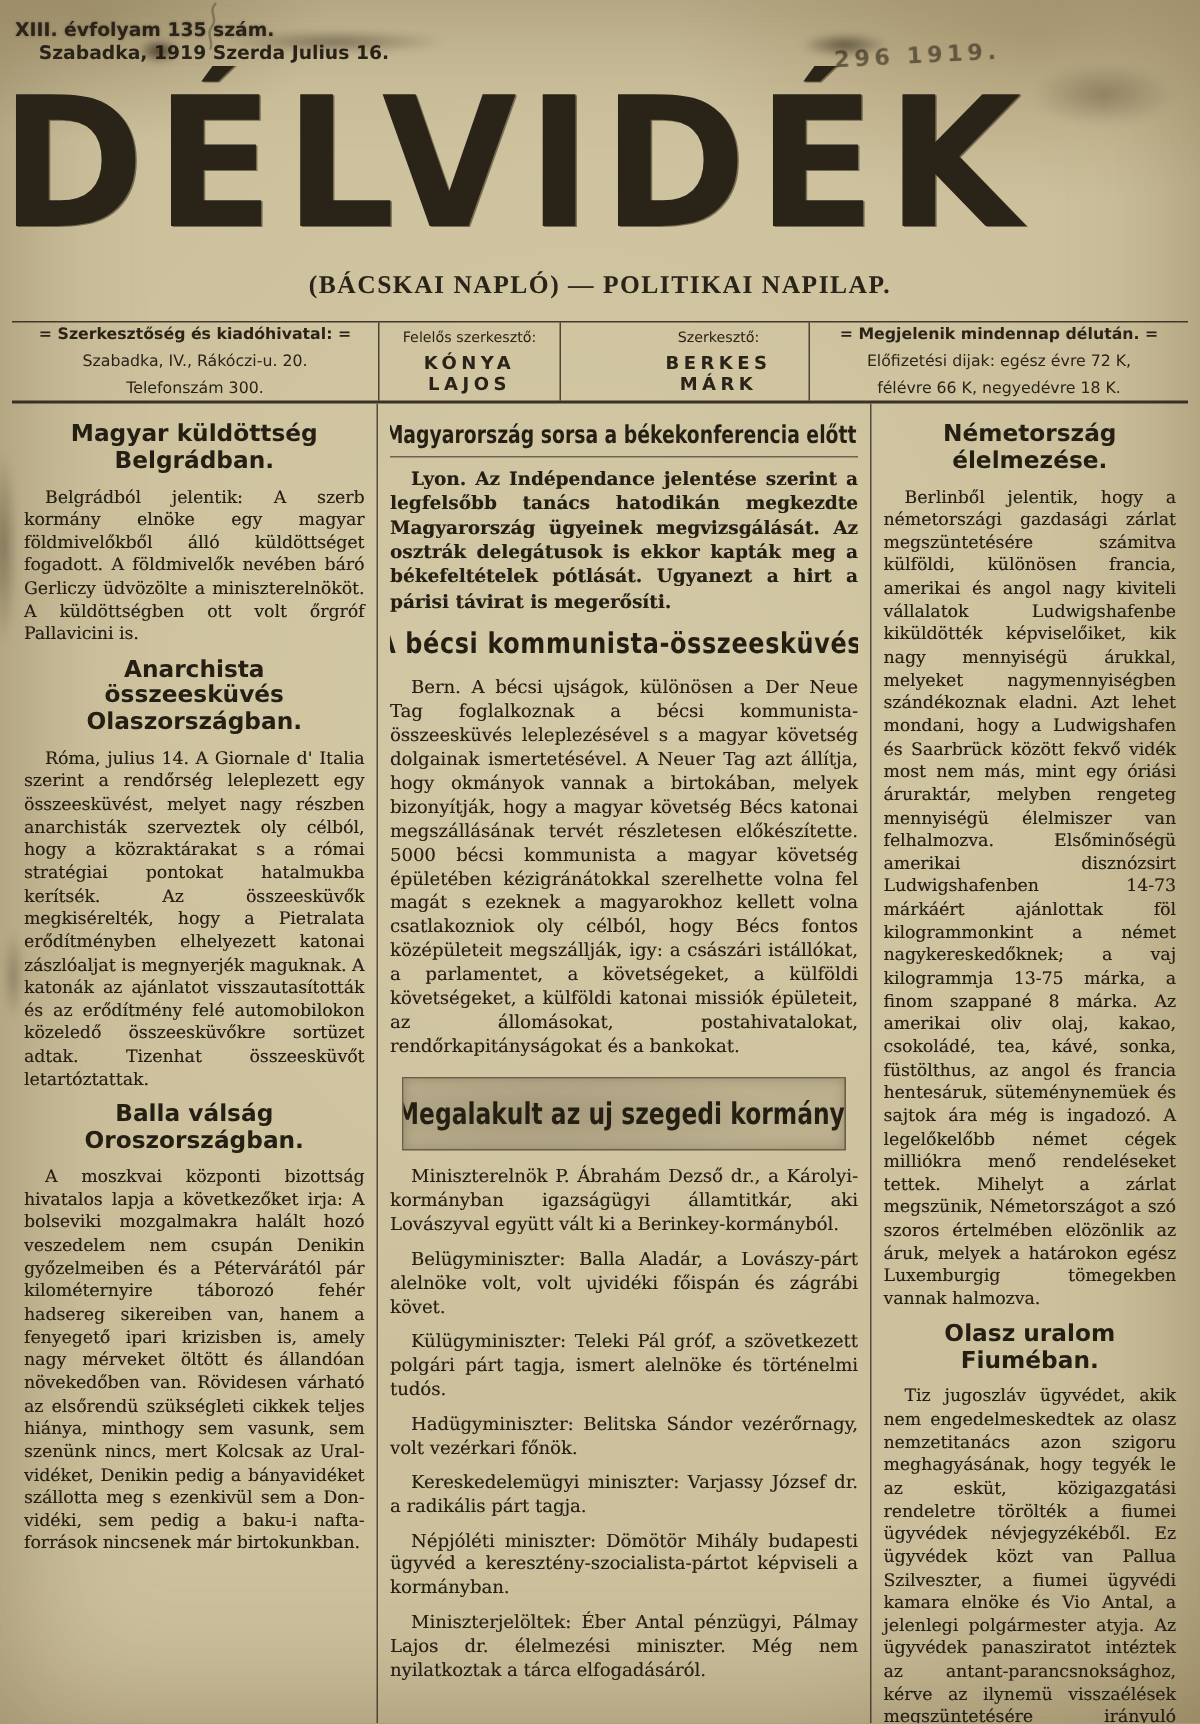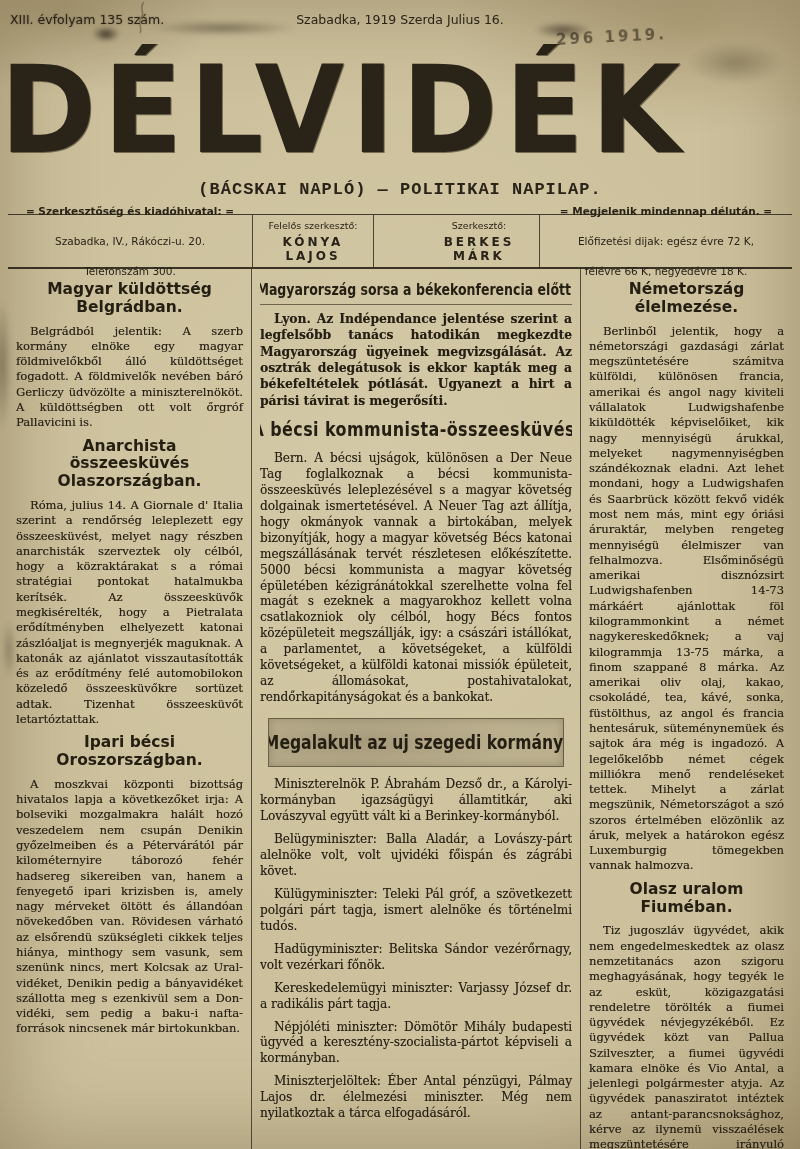--- a/index.html
+++ b/index.html
@@ -18,7 +18,7 @@
   
   .topbar{
     position:absolute;top:12px;left:10px;right:10px;display:flex;
-    font-family:"DejaVu Sans", sans-serif;font-weight:normal;font-size:12.5px;
+    font-family:"DejaVu Sans", sans-serif;font-weight:bold;font-size:12.5px;flex-direction:column;
   }
   .topbar .t-left{width:33%;text-align:left;text-shadow:0 0 2px rgba(25,18,8,.35);}
   .topbar .t-center{width:34%;text-align:center;}

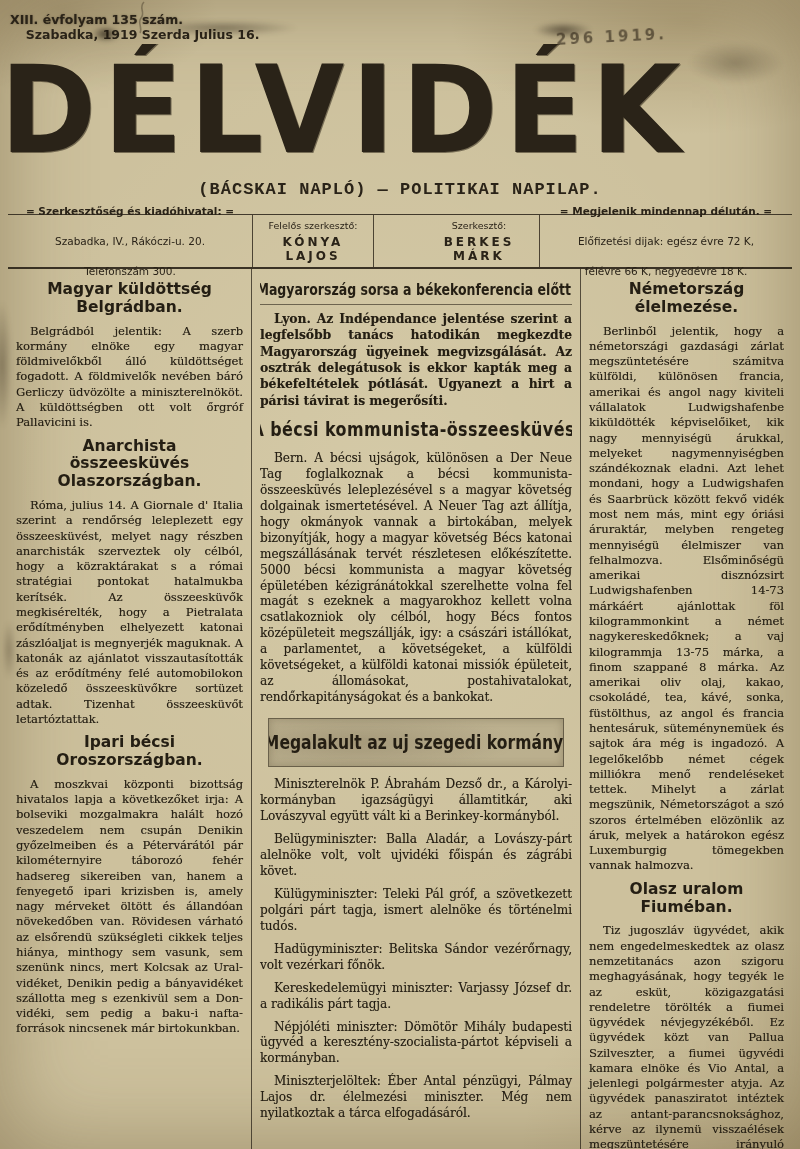--- a/index.html
+++ b/index.html
@@ -35,7 +35,7 @@
   }
   .subtitle{
     position:absolute;top:180px;left:0;right:0;text-align:center;
-    font-family:Liberation Mono, monospace;font-weight:bold;font-size:17px;letter-spacing:1px;
+    font-family:Liberation Serif, serif;font-weight:bold;font-size:17px;letter-spacing:1px;
   }
   
   .infobar{

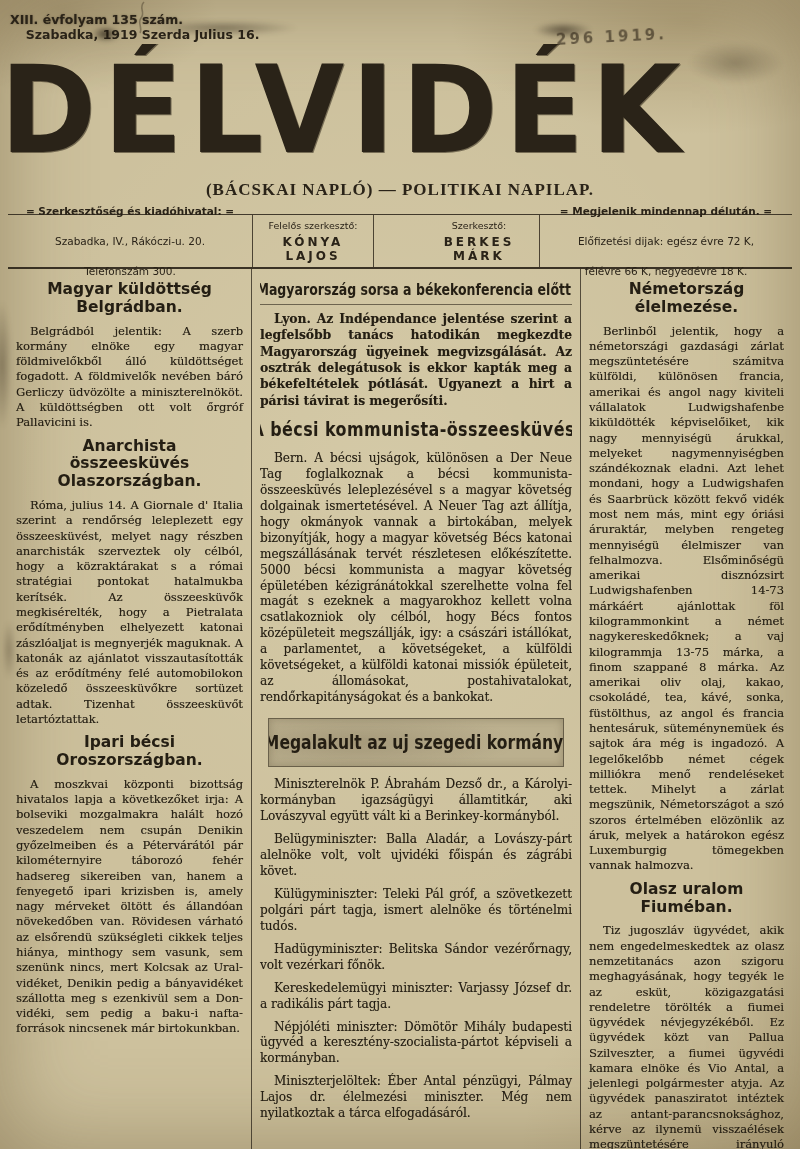--- a/index.html
+++ b/index.html
@@ -44,7 +44,7 @@
     display:flex;align-items:stretch;
     font-family:"DejaVu Sans", sans-serif;font-size:10.5px;text-align:center;
   }
-  .info-box{padding:4px 4px;display:flex;flex-direction:column;justify-content:center;gap:18px;}
+  .info-box{padding:4px 4px;display:flex;flex-direction:column;justify-content:center;gap:6px;}
   .info-office{width:236px;}
   .info-editors{flex:1;display:flex;border-left:1px solid rgba(42,35,24,.8);border-right:1px solid rgba(42,35,24,.8);}
   .editor-cell{flex:1;display:flex;flex-direction:column;justify-content:center;gap:4px;padding:3px;}

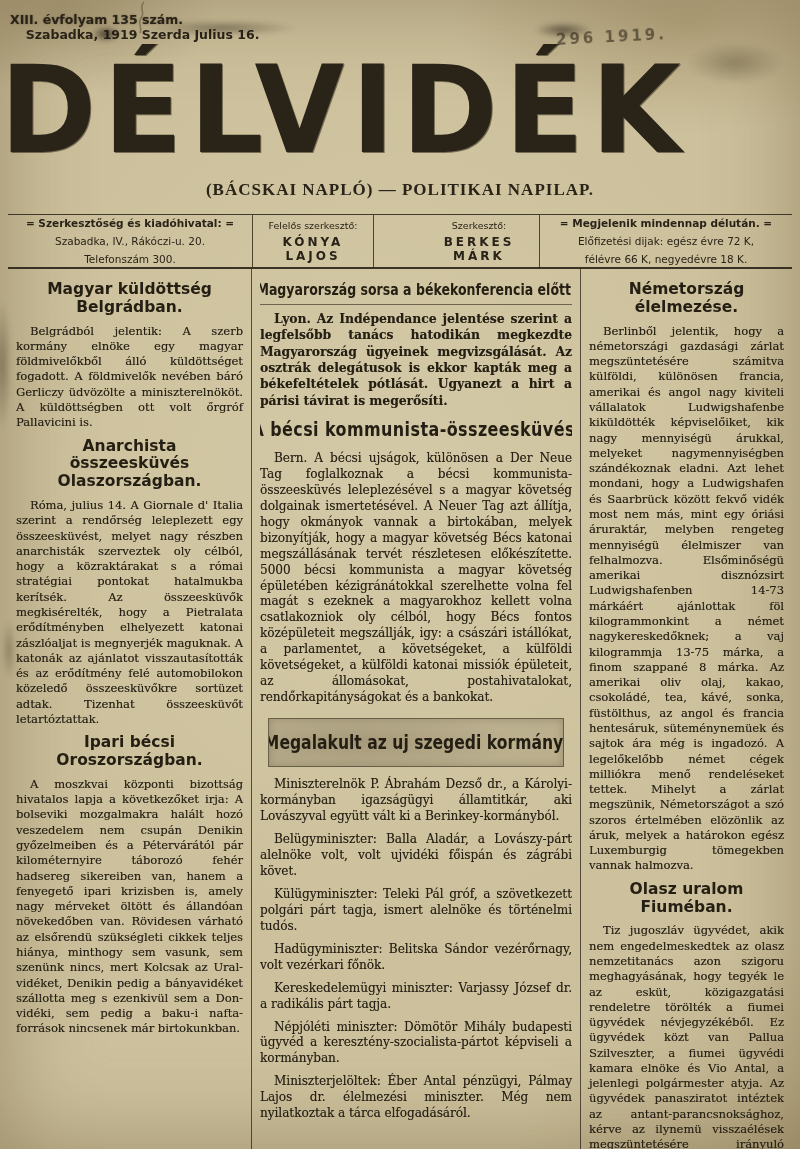--- a/index.html
+++ b/index.html
@@ -151,7 +151,7 @@
         <p>Róma, julius 14. A Giornale d' Italia szerint a rendőrség leleplezett egy összeesküvést, melyet nagy részben anarchisták szerveztek oly célból, hogy a közraktárakat s a római stratégiai pontokat hatalmukba kerítsék. Az összeesküvők megkisérelték, hogy a Pietralata erődítményben elhelyezett katonai zászlóaljat is megnyerjék maguknak. A katonák az ajánlatot visszautasították és az erődítmény felé automobilokon közeledő összeesküvőkre sortüzet adtak. Tizenhat összeesküvőt letartóztattak.</p>
       </article>
       <article>
-        <h2>Ipari bécsi Oroszországban.</h2>
+        <h2>Balla válság Oroszországban.</h2>
         <p>A moszkvai központi bizottság hivatalos lapja a következőket irja: A bolseviki mozgalmakra halált hozó veszedelem nem csupán Denikin győzelmeiben és a Pétervárától pár kilométernyire táborozó fehér hadsereg sikereiben van, hanem a fenyegető ipari krizisben is, amely nagy mérveket öltött és állandóan növekedőben van. Rövidesen várható az elsőrendü szükségleti cikkek teljes hiánya, minthogy sem vasunk, sem szenünk nincs, mert Kolcsak az Ural-vidéket, Denikin pedig a bányavidéket szállotta meg s ezenkivül sem a Don-vidéki, sem pedig a baku-i nafta-források nincsenek már birtokunkban.</p>
       </article>
     </div>

